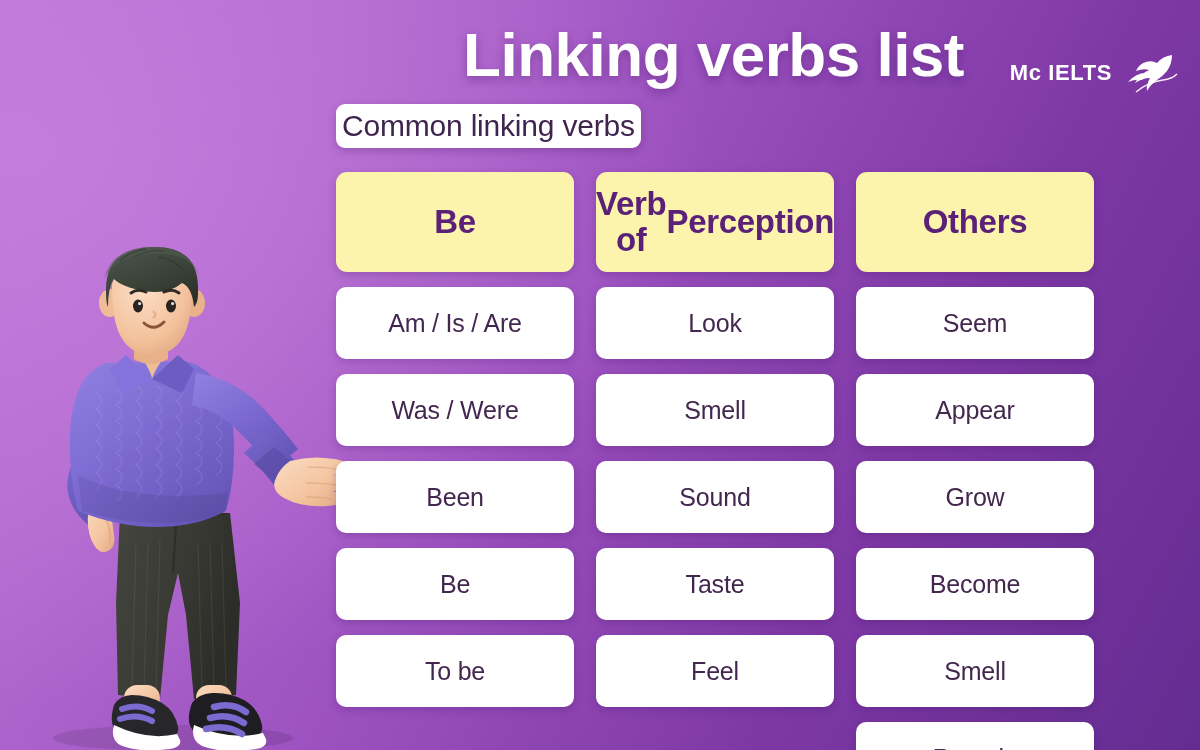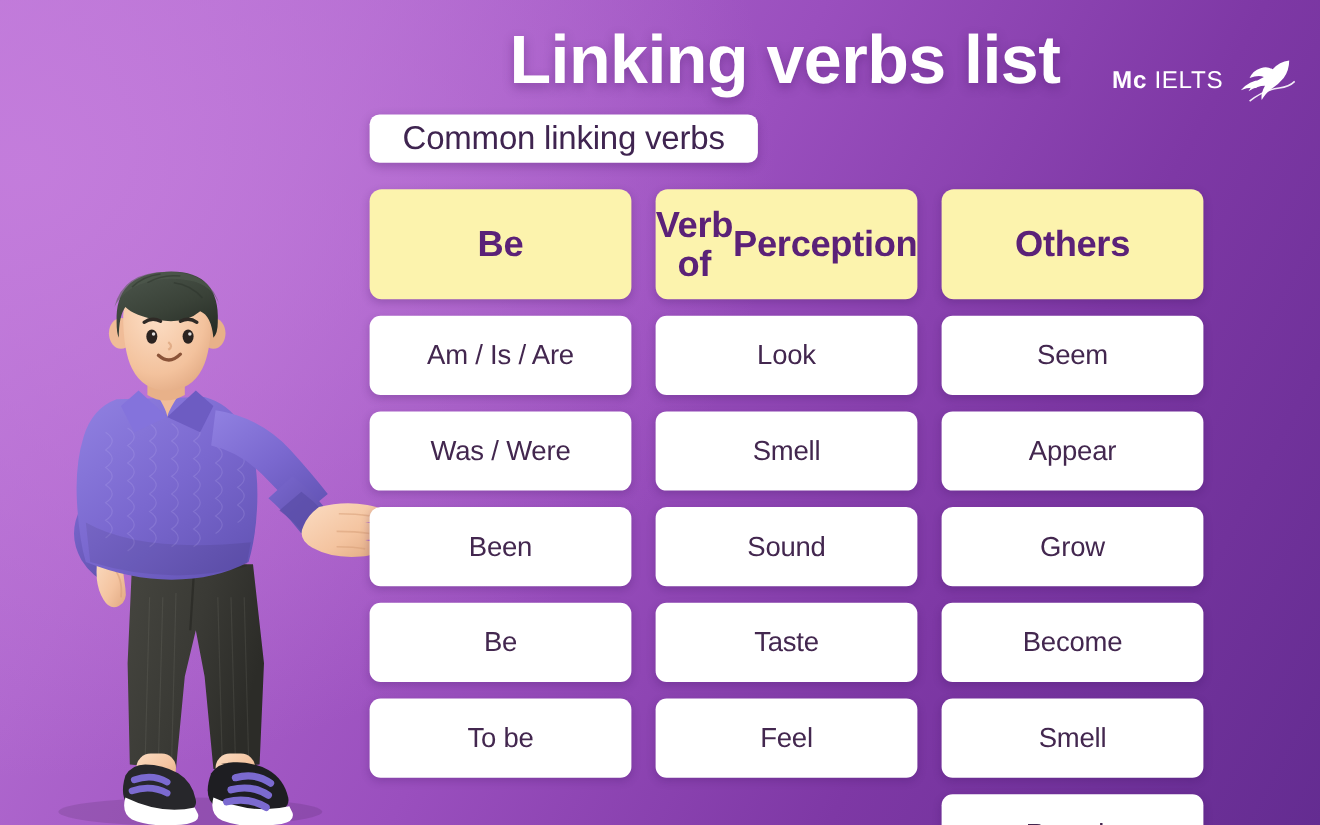--- a/index.html
+++ b/index.html
@@ -48,7 +48,7 @@
   }
   .logo-text { font-size:22px; color:#ffffff; letter-spacing:0.6px; white-space:nowrap; }
   .logo-text b { font-weight:bold; }
-  .logo-text i { font-style:normal; font-weight:400; }
+  .logo-text i { font-style:normal; font-weight:700; }
   .logo-bird { width:56px; height:46px; position:relative; }
 
   

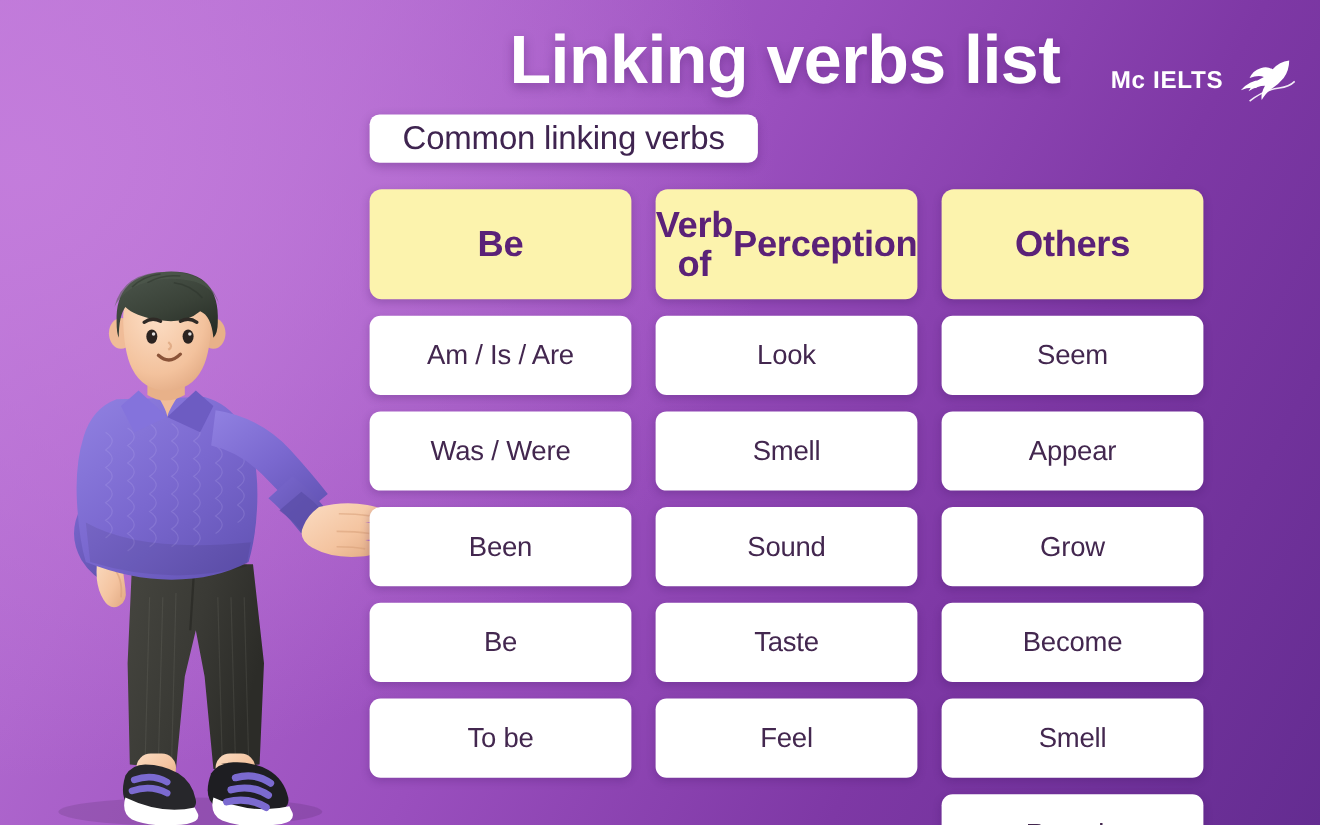--- a/index.html
+++ b/index.html
@@ -30,7 +30,7 @@
   }
   .subtitle-badge {
     position:absolute; left:336px; top:104px;
-    height:44px; padding:0 30px;
+    height:44px; padding:0 6px;
     background:#ffffff;
     border-radius:9px;
     display:flex; align-items:center;

